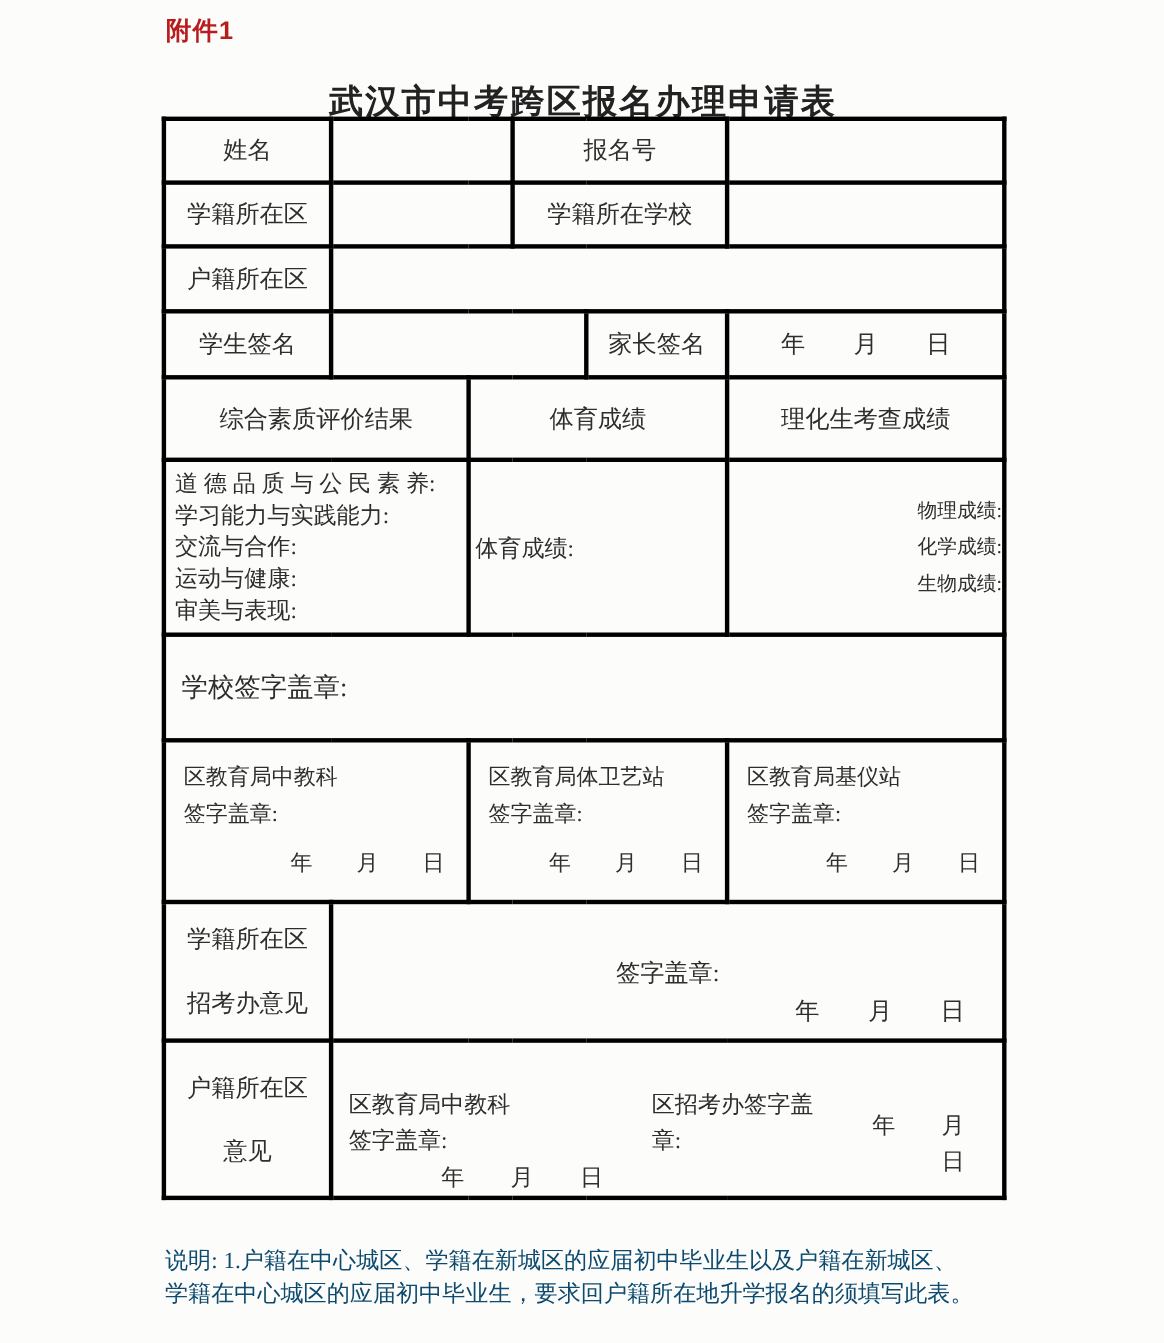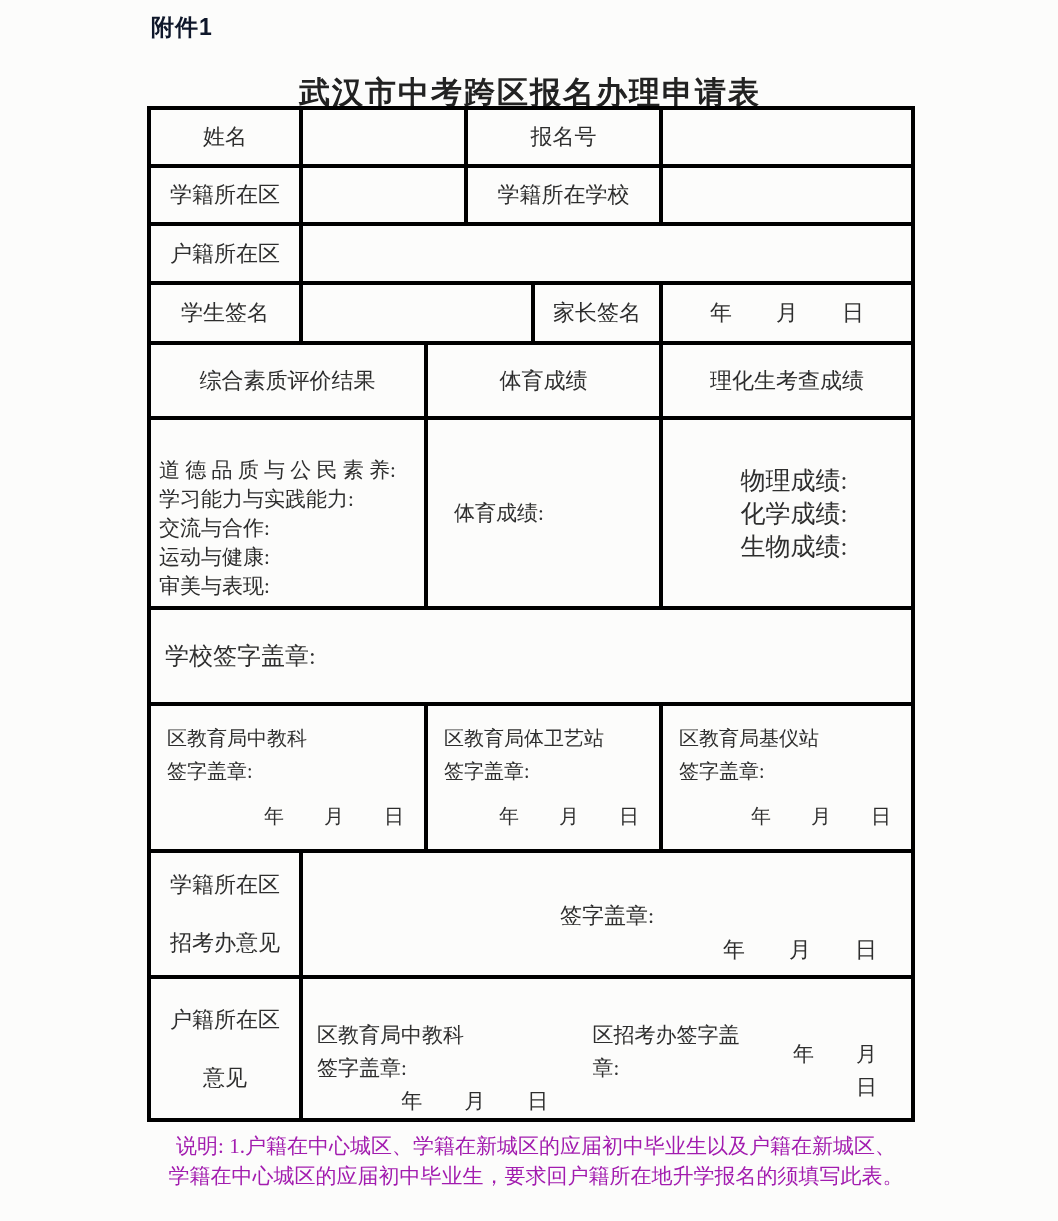--- a/index.html
+++ b/index.html
@@ -23,7 +23,7 @@
     font-family: "Liberation Sans", "DejaVu Sans", sans-serif;
     font-size: 23px;
     font-weight: bold;
-    color: #0f172a;
+    color: #b91c1c;
     letter-spacing: 1px;
   }
   .doc-title {

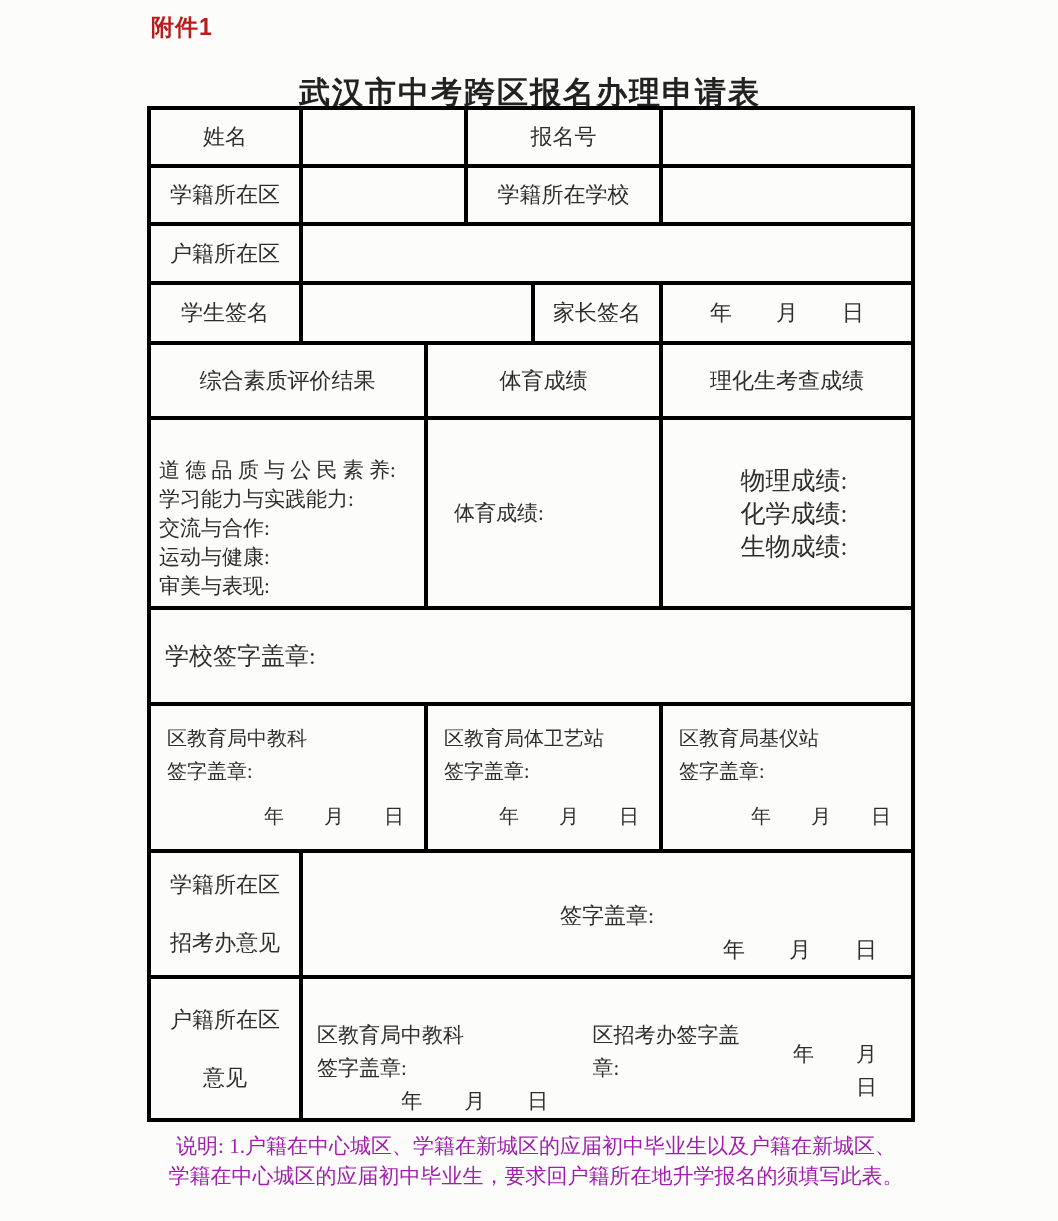--- a/index.html
+++ b/index.html
@@ -61,7 +61,6 @@
     font-size: 21px;
     line-height: 29px;
     text-align: left;
-    margin-top: 31px;
   }
   .pe-line {
     padding-left: 26px;

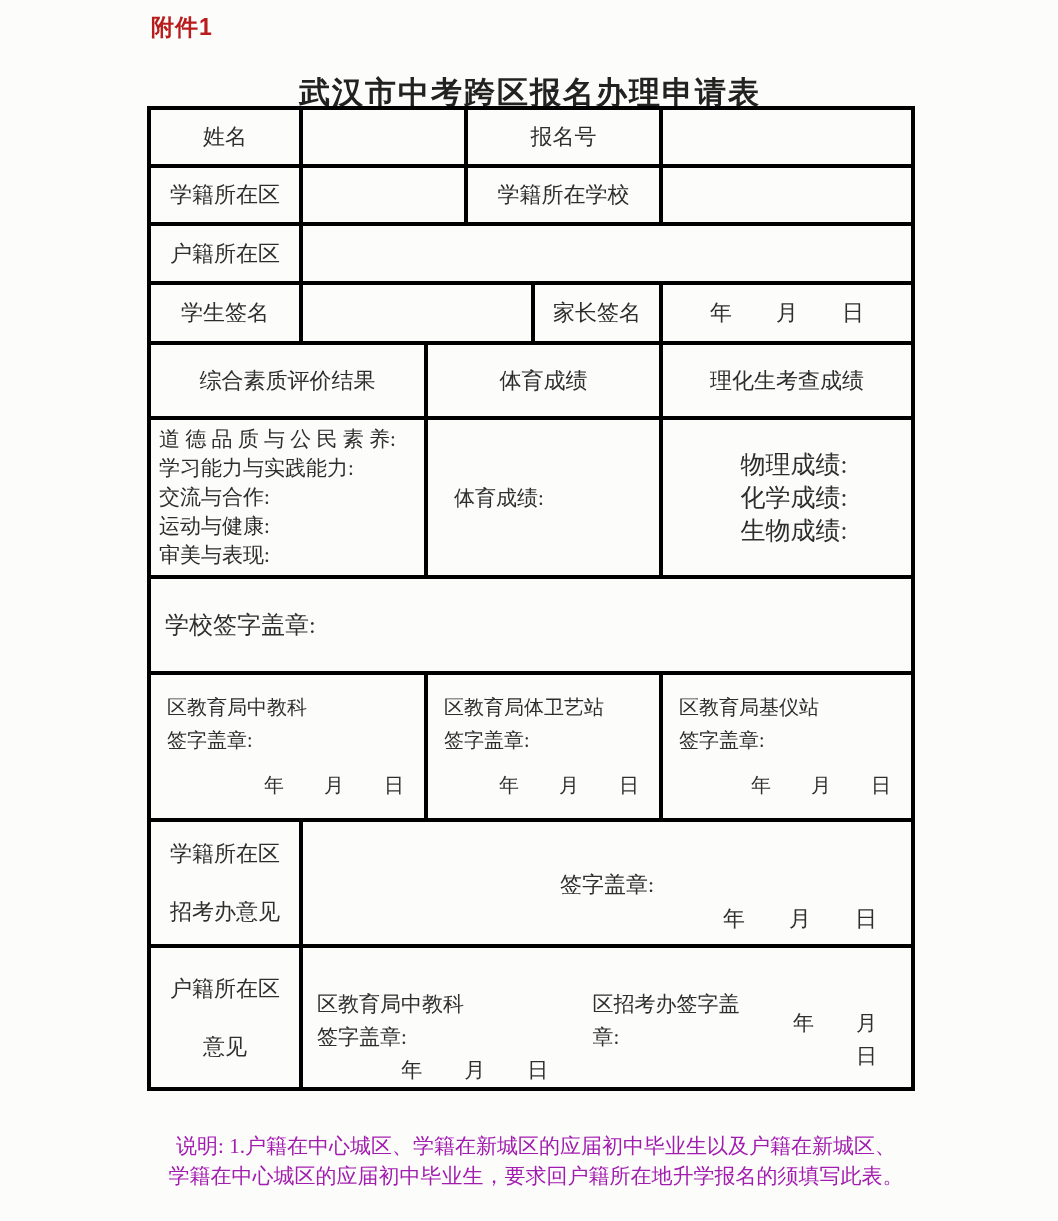--- a/index.html
+++ b/index.html
@@ -69,9 +69,9 @@
   }
   .science-list {
     padding-left: 14px;
-    font-size: 25px;
+    font-size: 18px;
     line-height: 33px;
-    text-align: center;
+    text-align: right;
   }
 
   

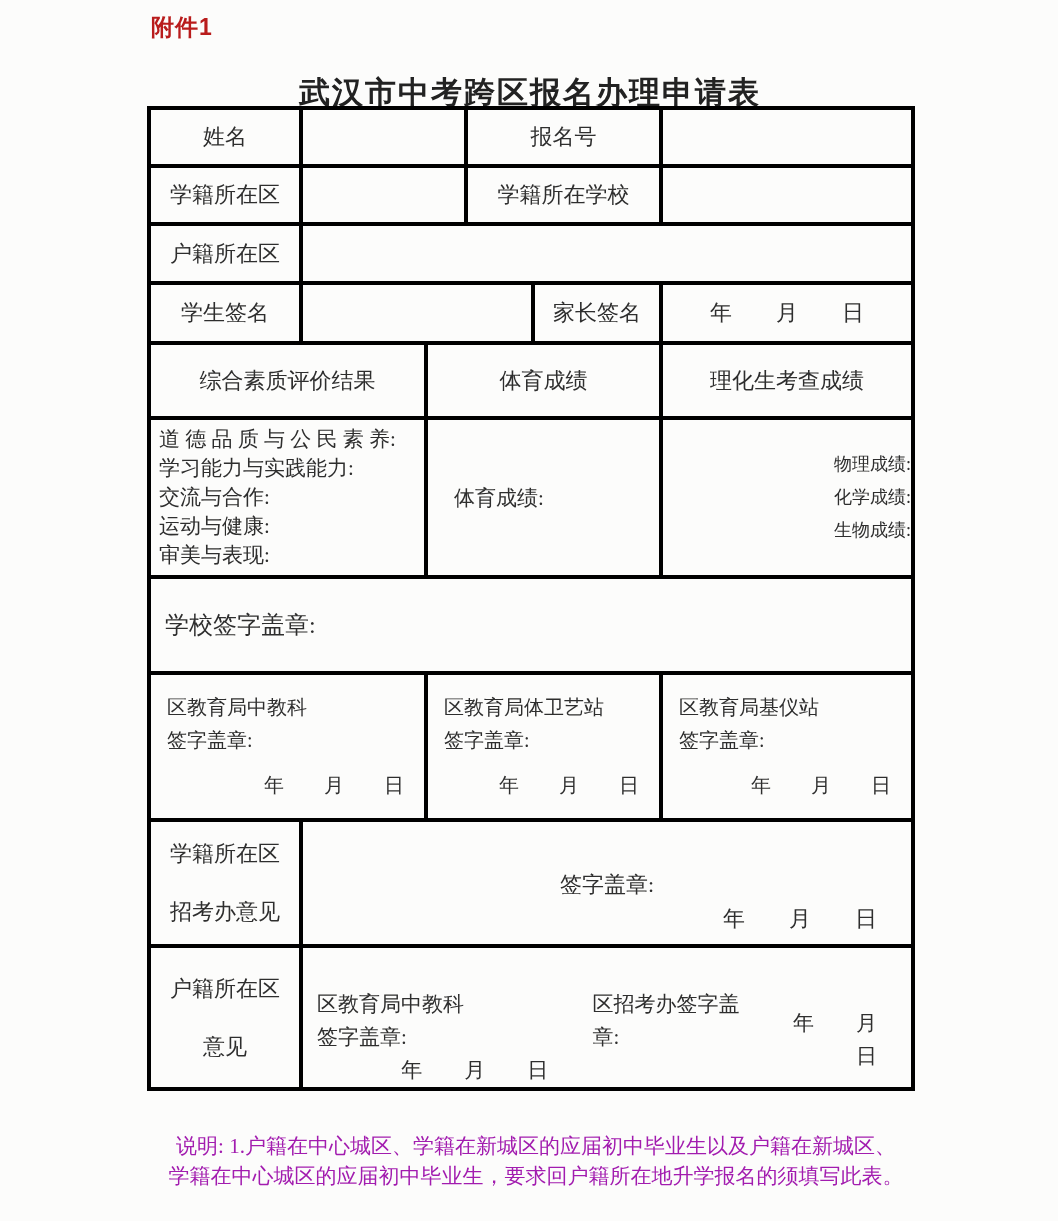--- a/index.html
+++ b/index.html
@@ -63,7 +63,7 @@
     text-align: left;
   }
   .pe-line {
-    padding-left: 26px;
+    padding-left: 4px;
     font-size: 21px;
     text-align: left;
   }

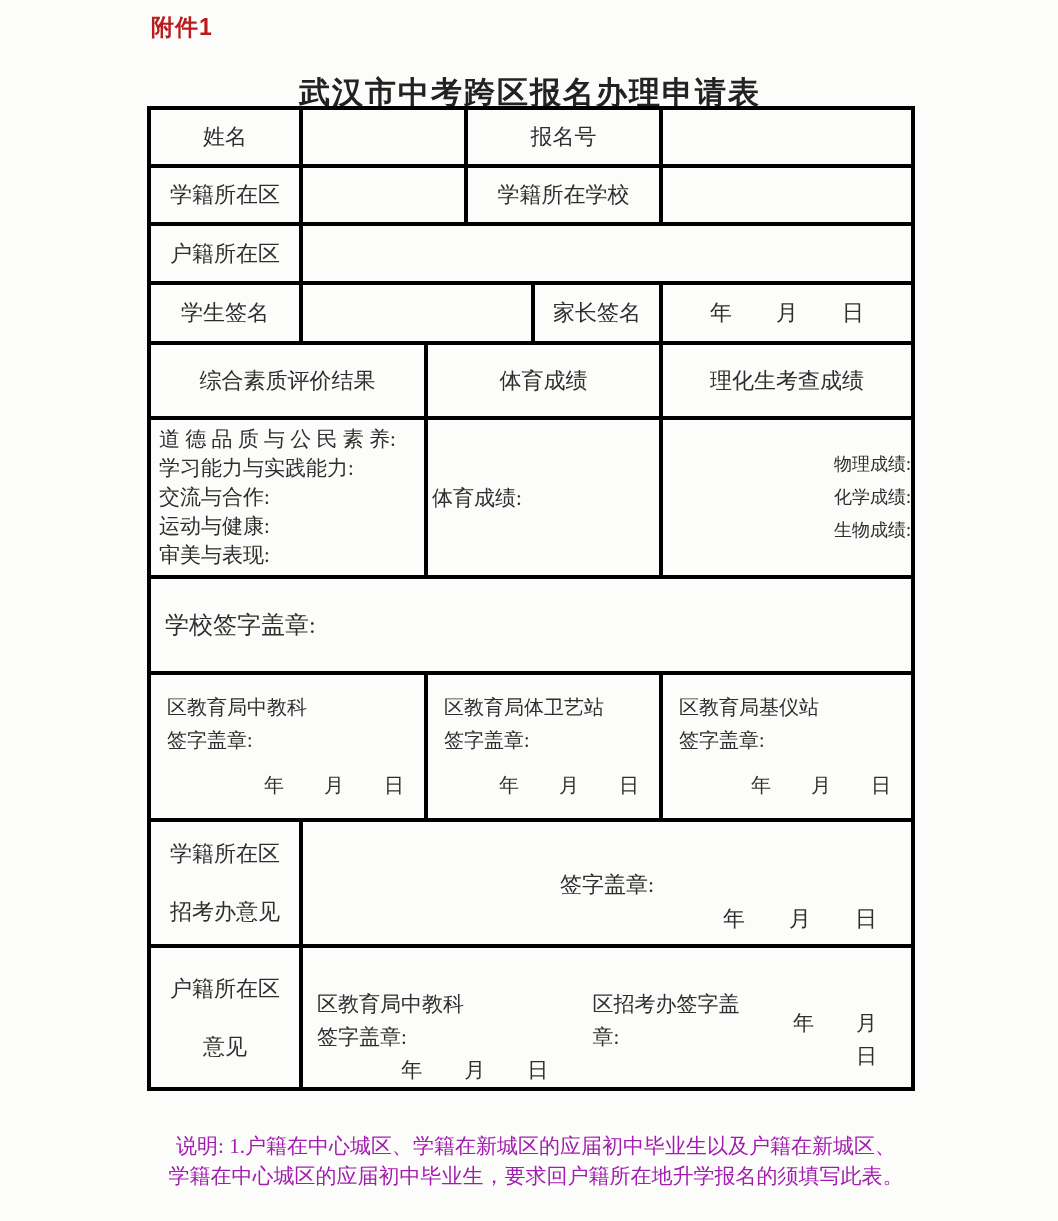--- a/index.html
+++ b/index.html
@@ -152,8 +152,8 @@
     width: 772px;
     font-size: 21px;
     line-height: 30px;
-    color: #a21caf;
-    text-align: center;
+    color: #0c4a6e;
+    text-align: left;
   }
 </style>
 </head>

